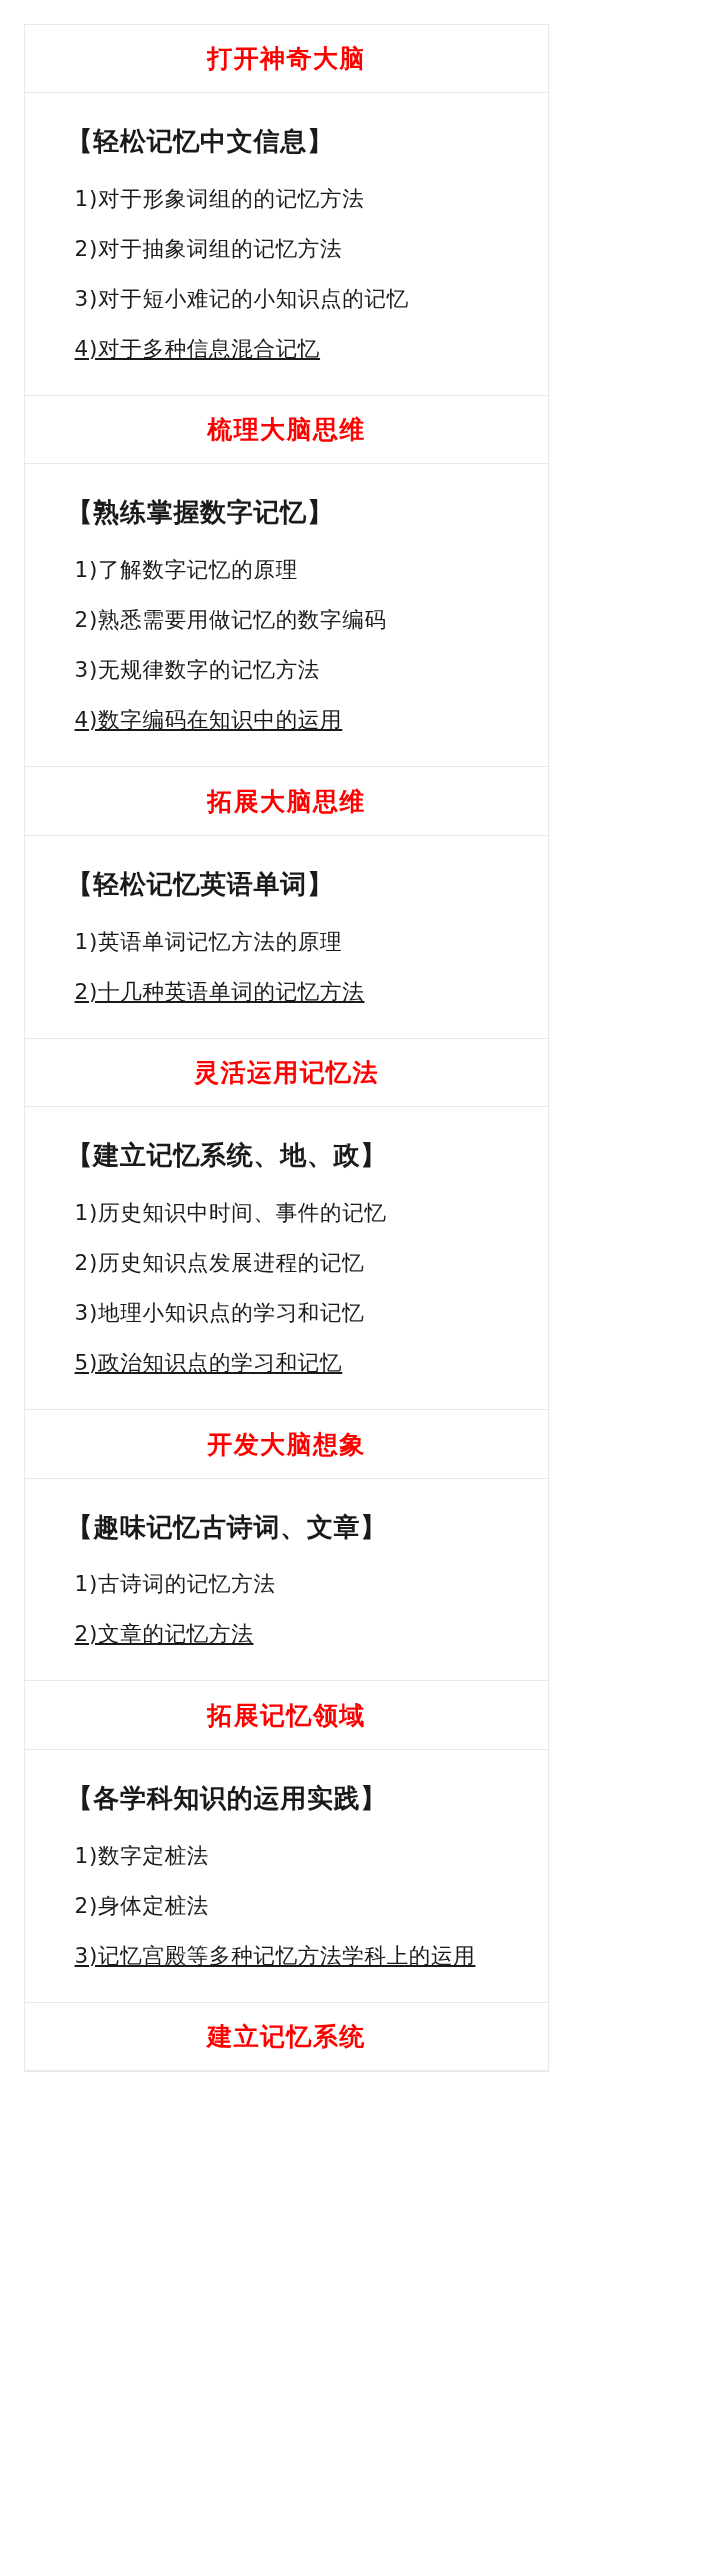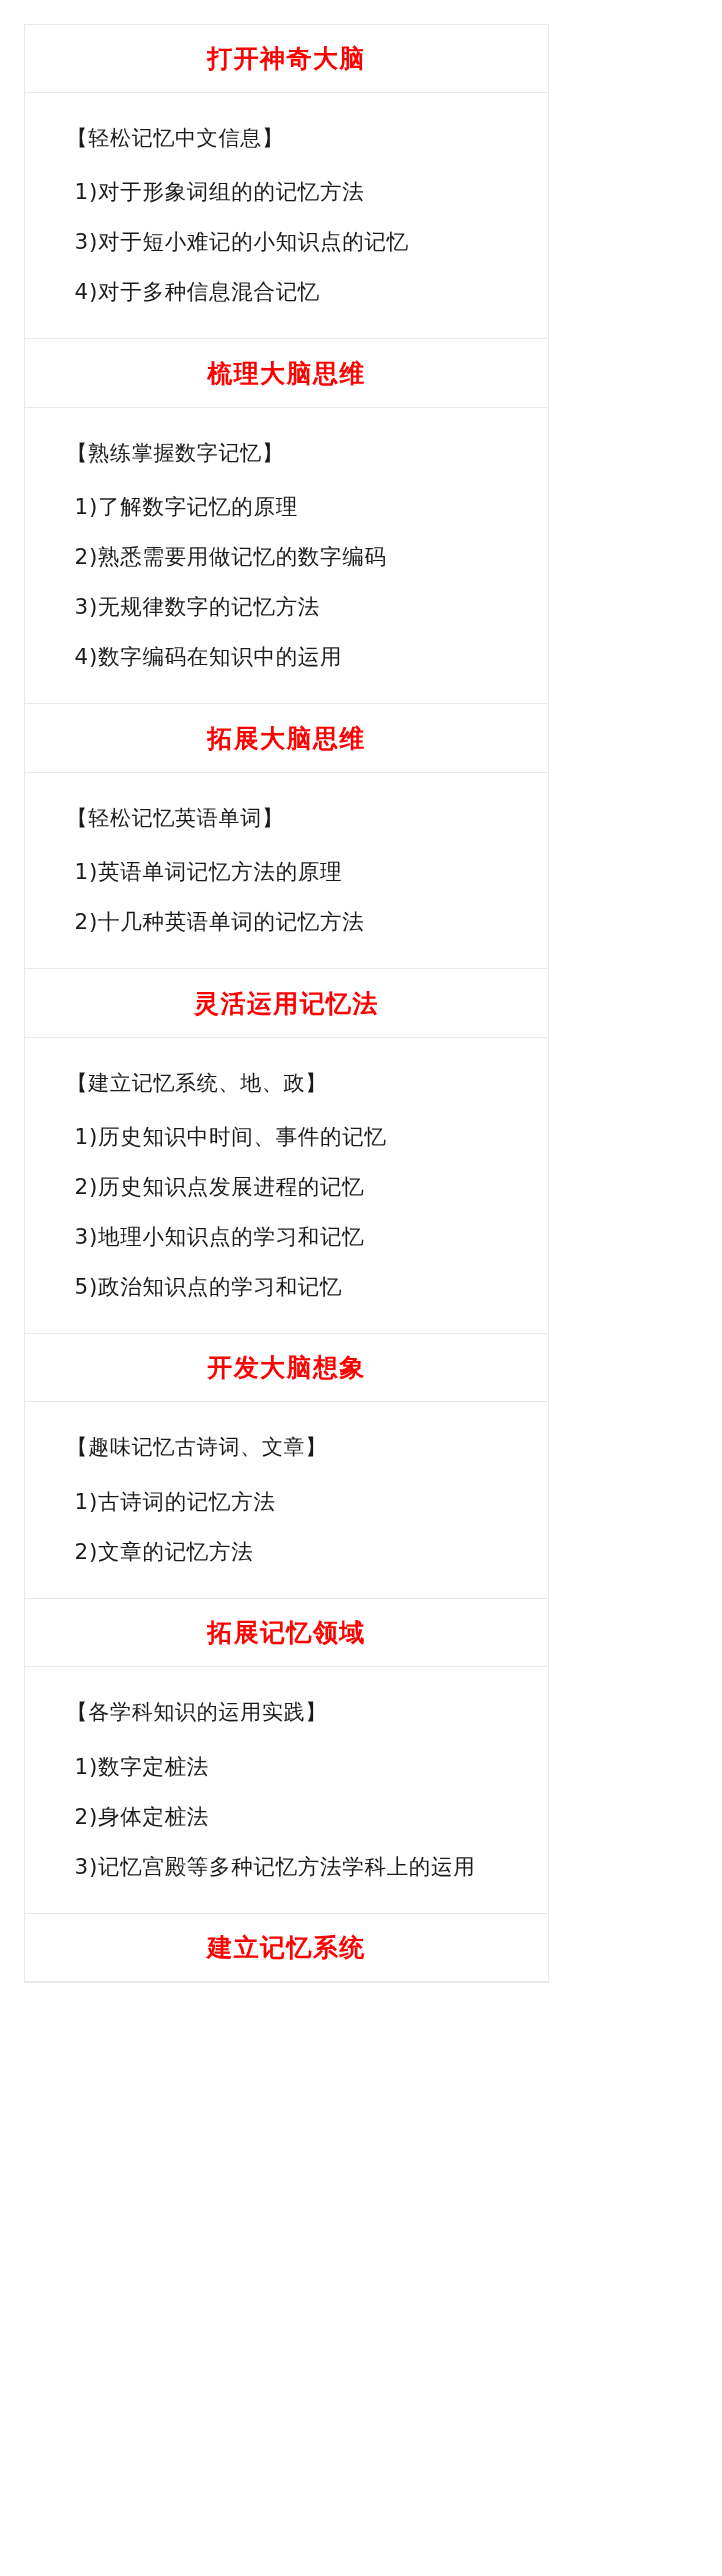--- a/index.html
+++ b/index.html
@@ -40,8 +40,8 @@
     padding: 32px 25px 32px 42px;
   }
   .body-heading {
-    font-size: 21px;
-    font-weight: normal;
+    font-size: 26px;
+    font-weight: bold;
     color: #1a1a1a;
     letter-spacing: 0.7px;
     margin: 0 0 25px 0;

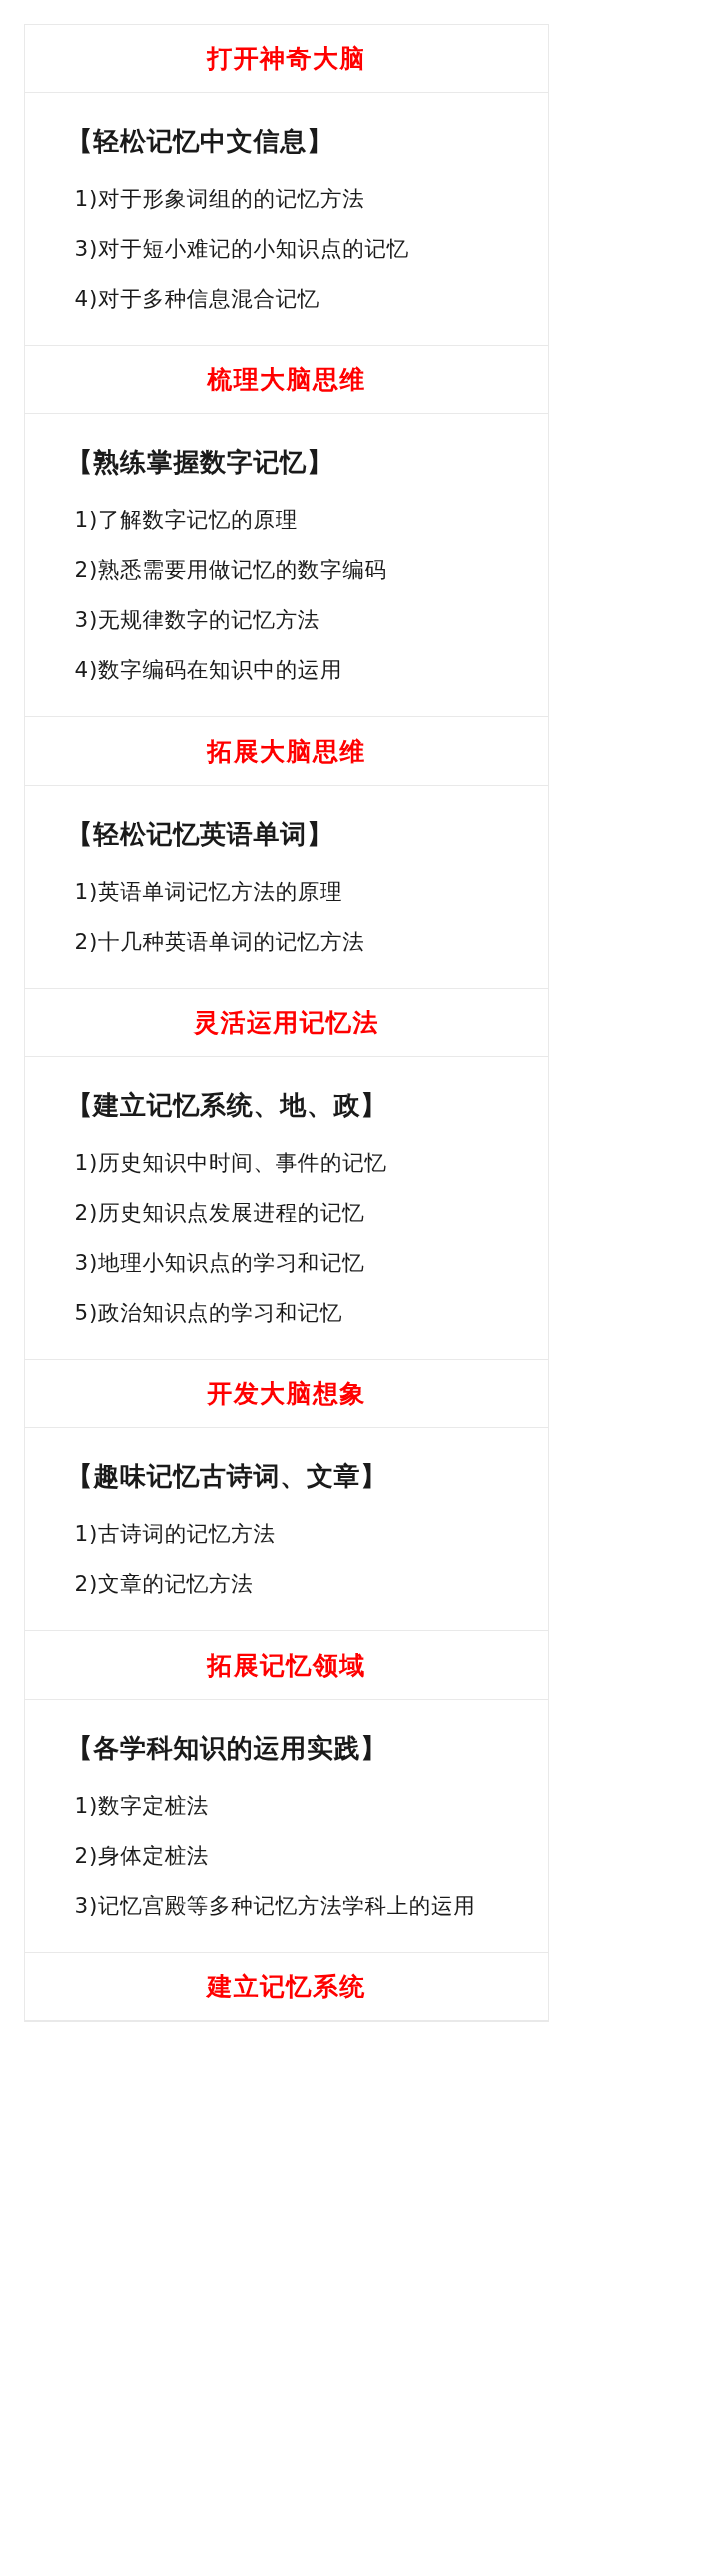--- a/index.html
+++ b/index.html
@@ -68,6 +68,7 @@
         <div class="card-body">
           <div class="body-heading">【轻松记忆中文信息】</div>
           <div class="body-item">1)对于形象词组的的记忆方法</div>
+          <div class="body-item">2)对于抽象词组的记忆方法</div>
           <div class="body-item">3)对于短小难记的小知识点的记忆</div>
           <div class="body-item">4)对于多种信息混合记忆</div>
         </div>

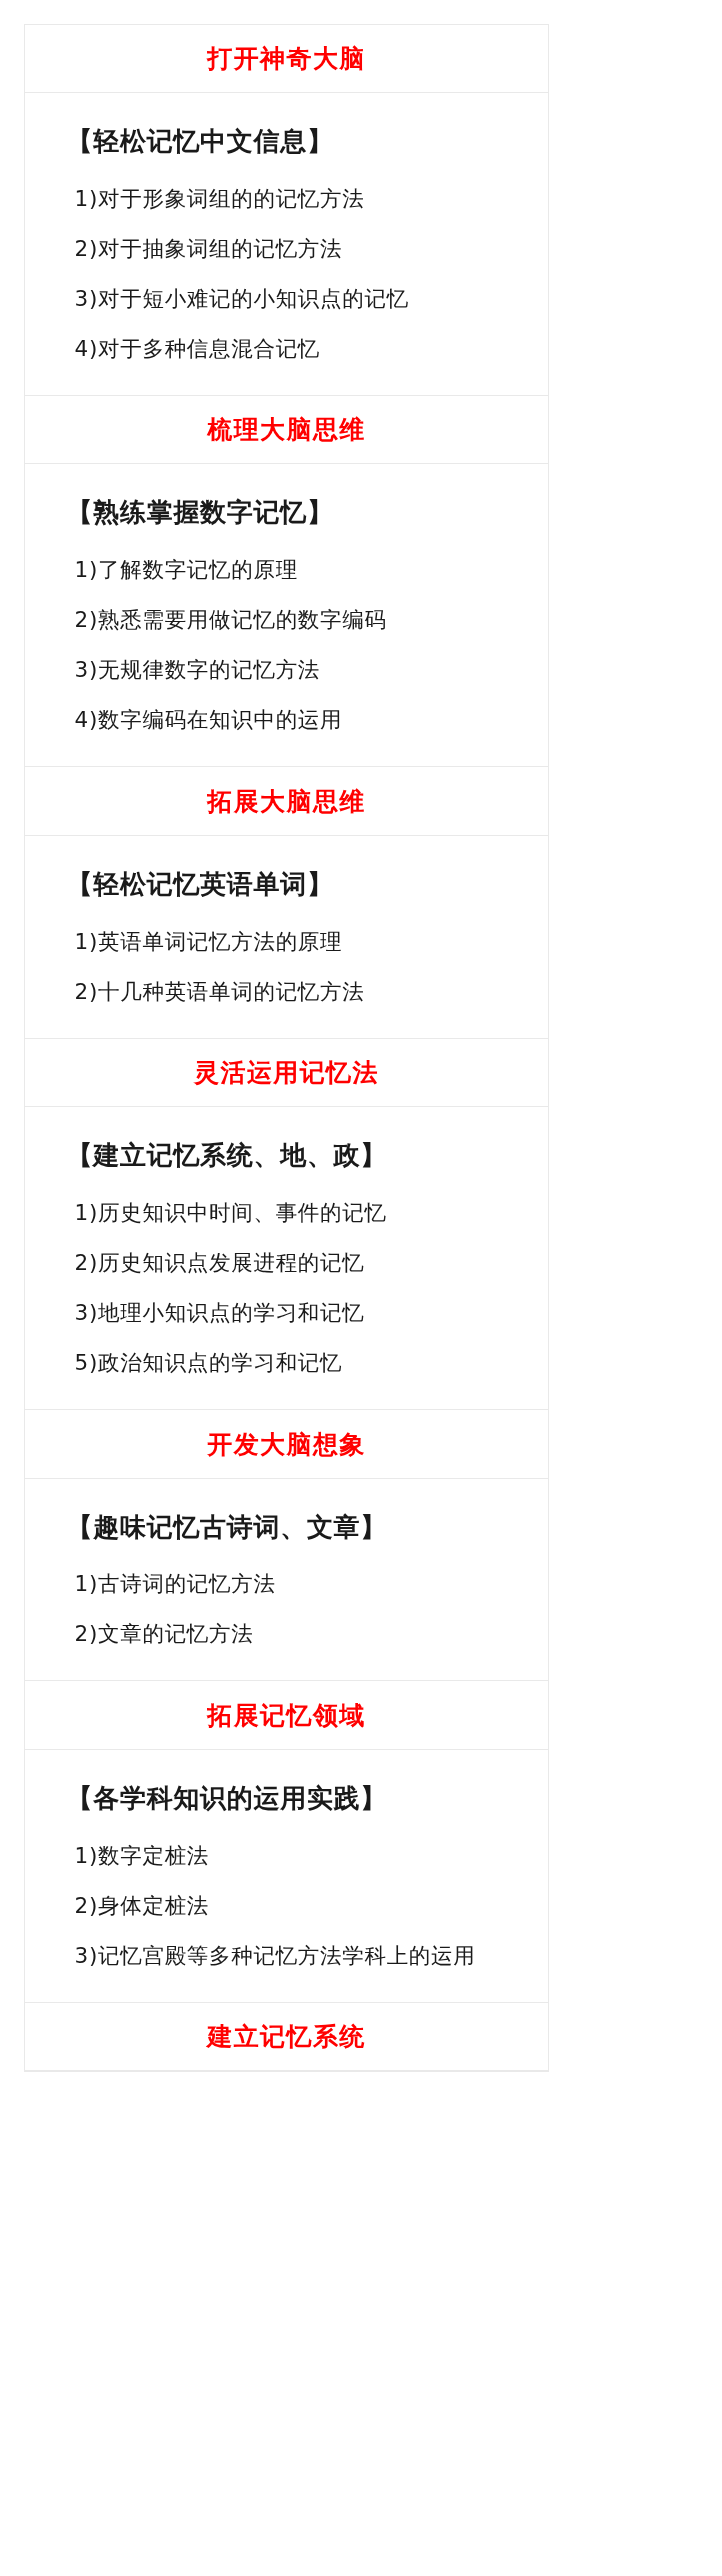--- a/index.html
+++ b/index.html
@@ -56,6 +56,7 @@
   }
   .body-item:last-child {
     margin-bottom: 0;
+    text-decoration: underline;
   }
 </style>
 </head>

